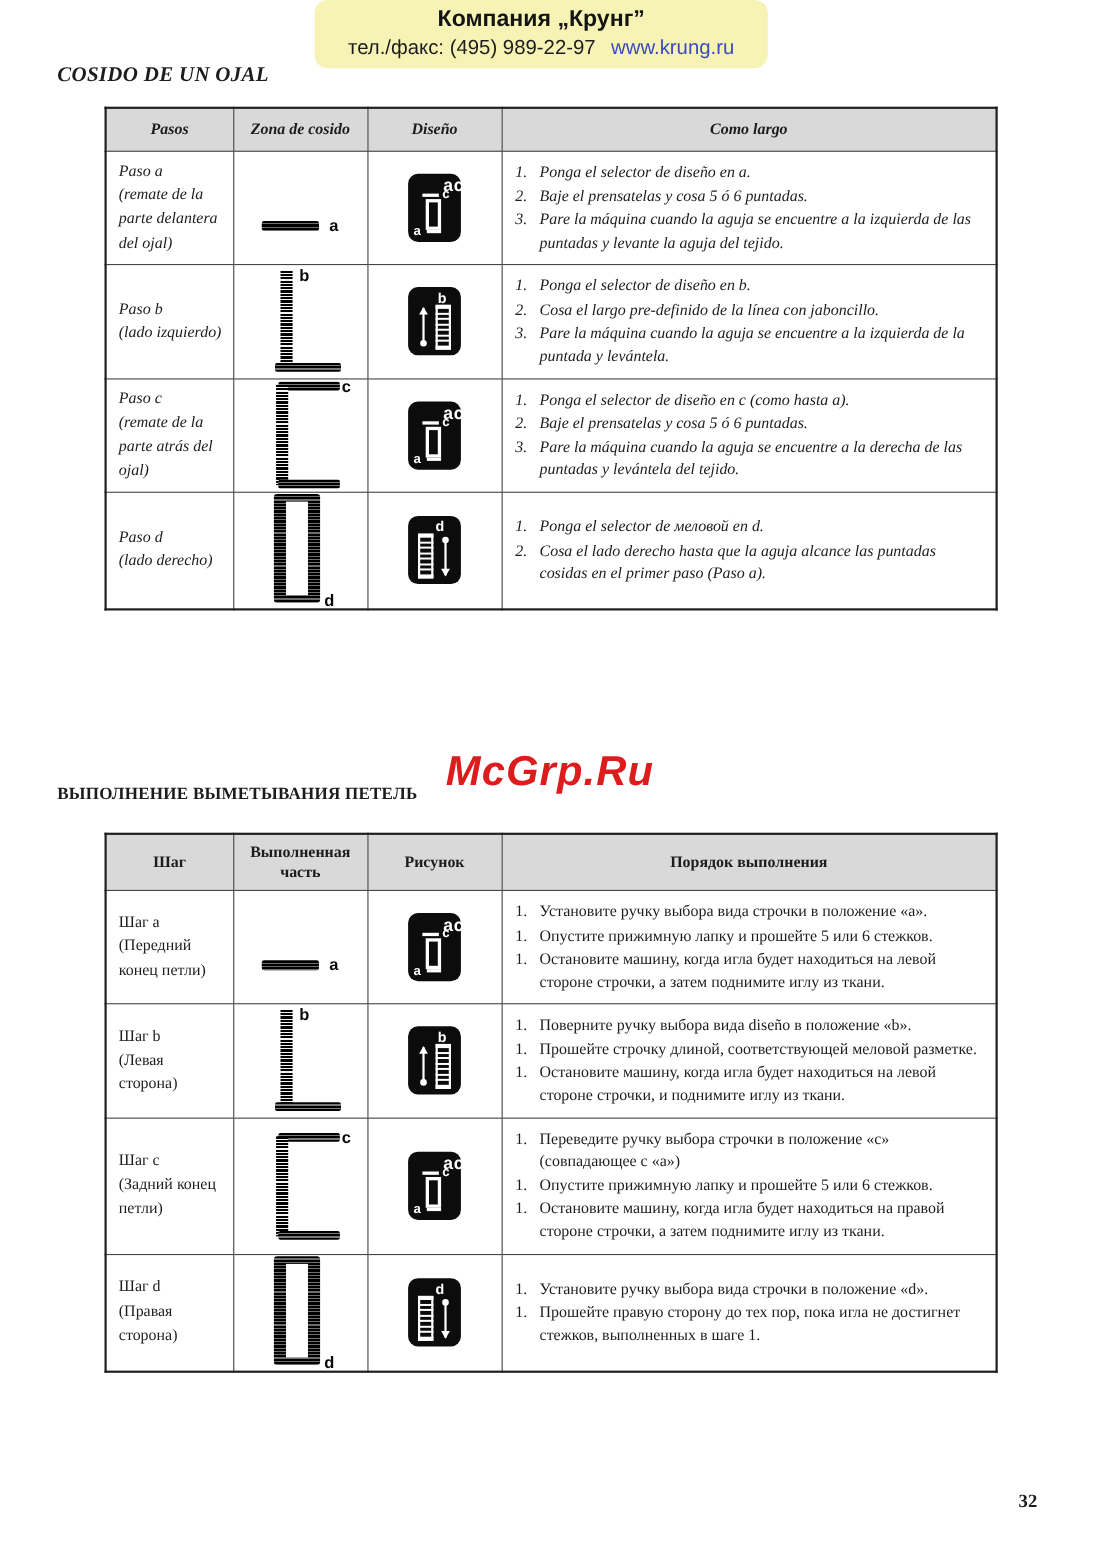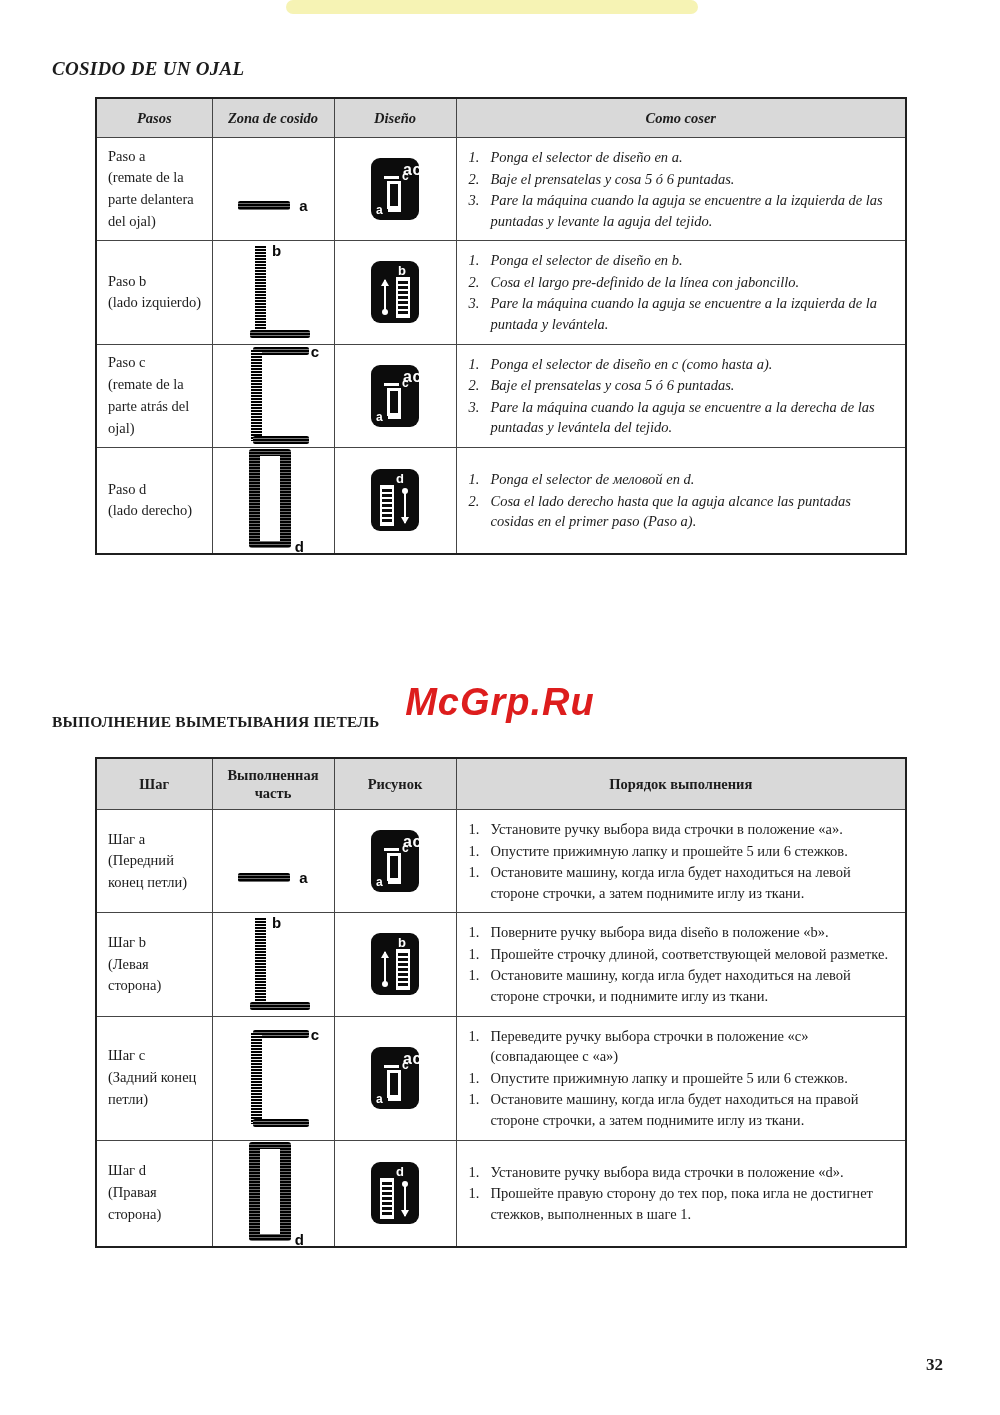--- a/index.html
+++ b/index.html
@@ -94,6 +94,7 @@
 <body>
 
 <div class="banner">
+  <div class="banner-title">Компания „Крунг”</div>
 </div>
 
 <h2 class="es-title">COSIDO DE UN OJAL</h2>

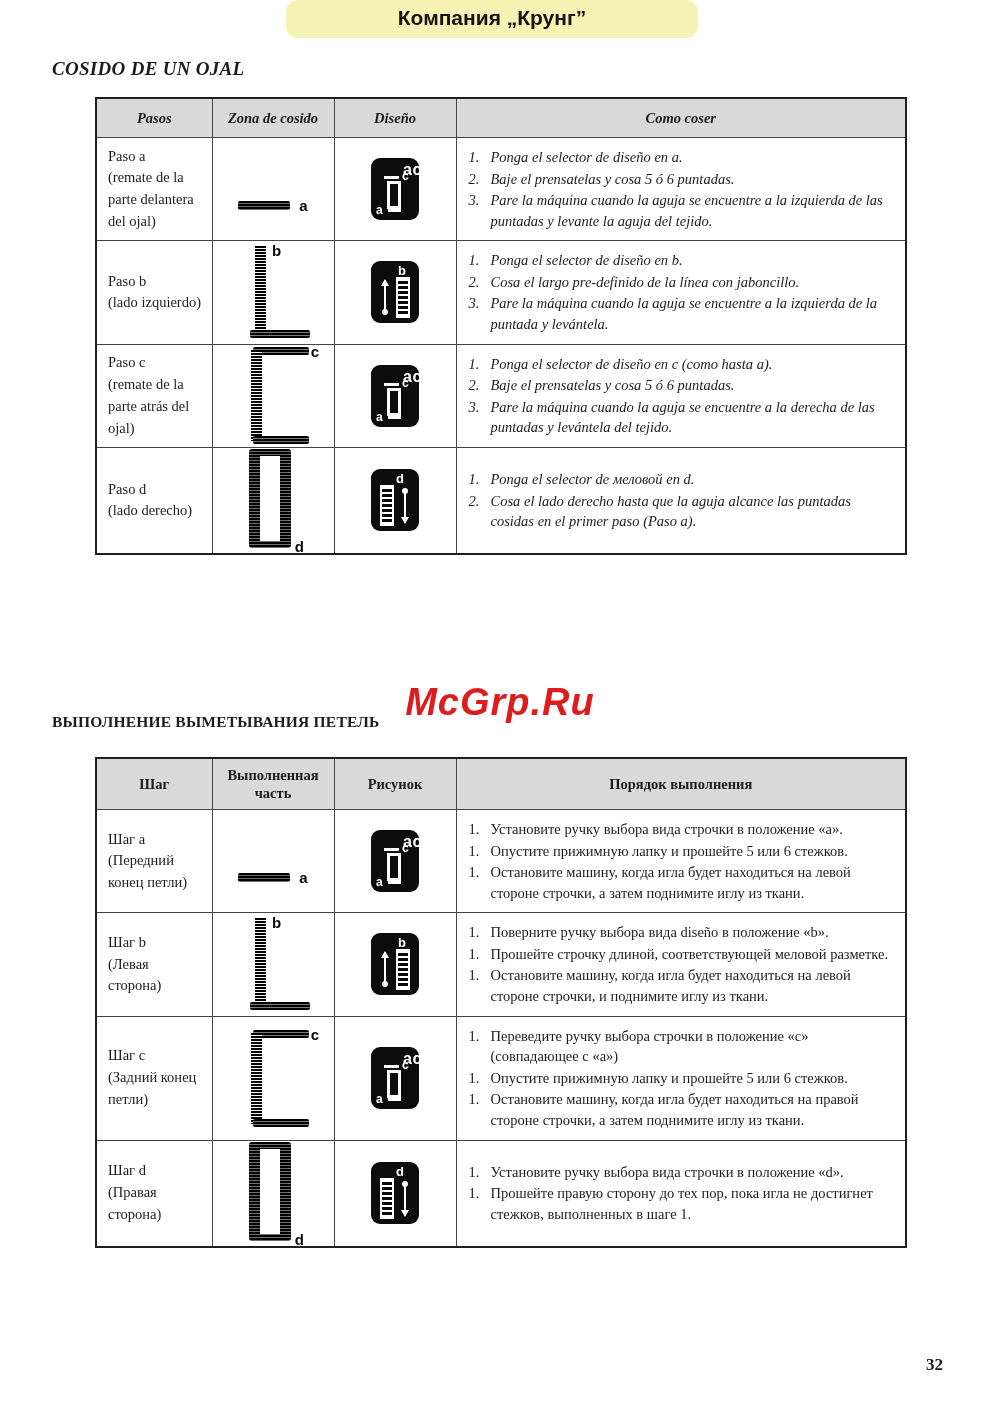--- a/index.html
+++ b/index.html
@@ -95,6 +95,9 @@
 
 <div class="banner">
   <div class="banner-title">Компания „Крунг”</div>
+  <div class="banner-sub">
+    <span>тел./факс: (495) 989-22-97</span><span class="link">www.krung.ru</span>
+  </div>
 </div>
 
 <h2 class="es-title">COSIDO DE UN OJAL</h2>

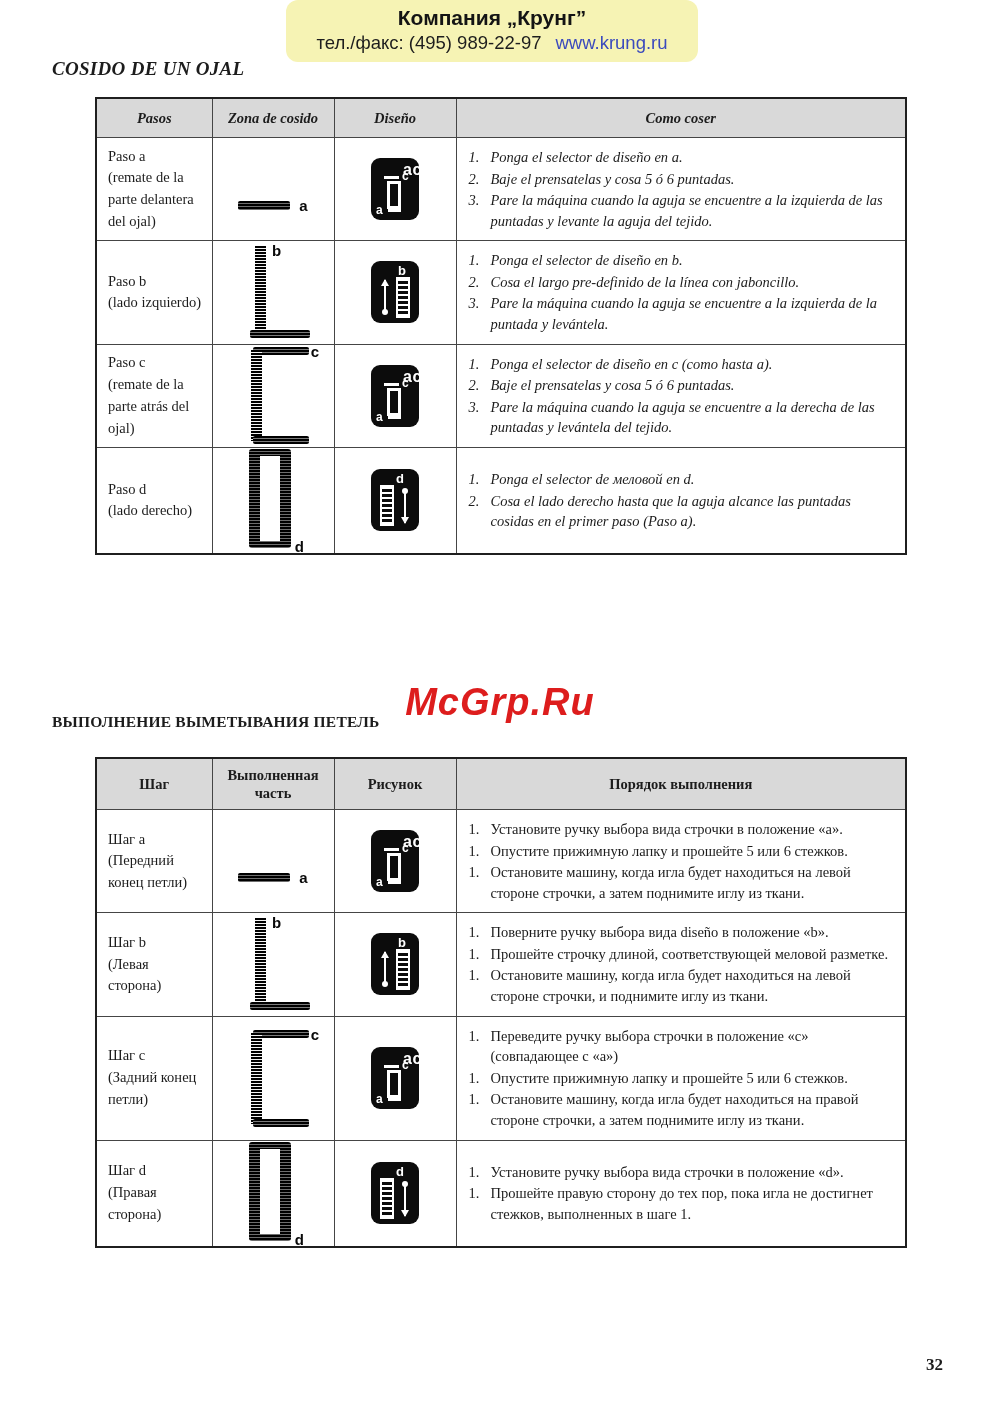--- a/index.html
+++ b/index.html
@@ -114,7 +114,7 @@
       <th>Pasos</th>
       <th>Zona de cosido</th>
       <th>Diseño</th>
-      <th>Como coser</th>
+      <th>Como largo</th>
     </tr>
   </thead>
   <tbody>

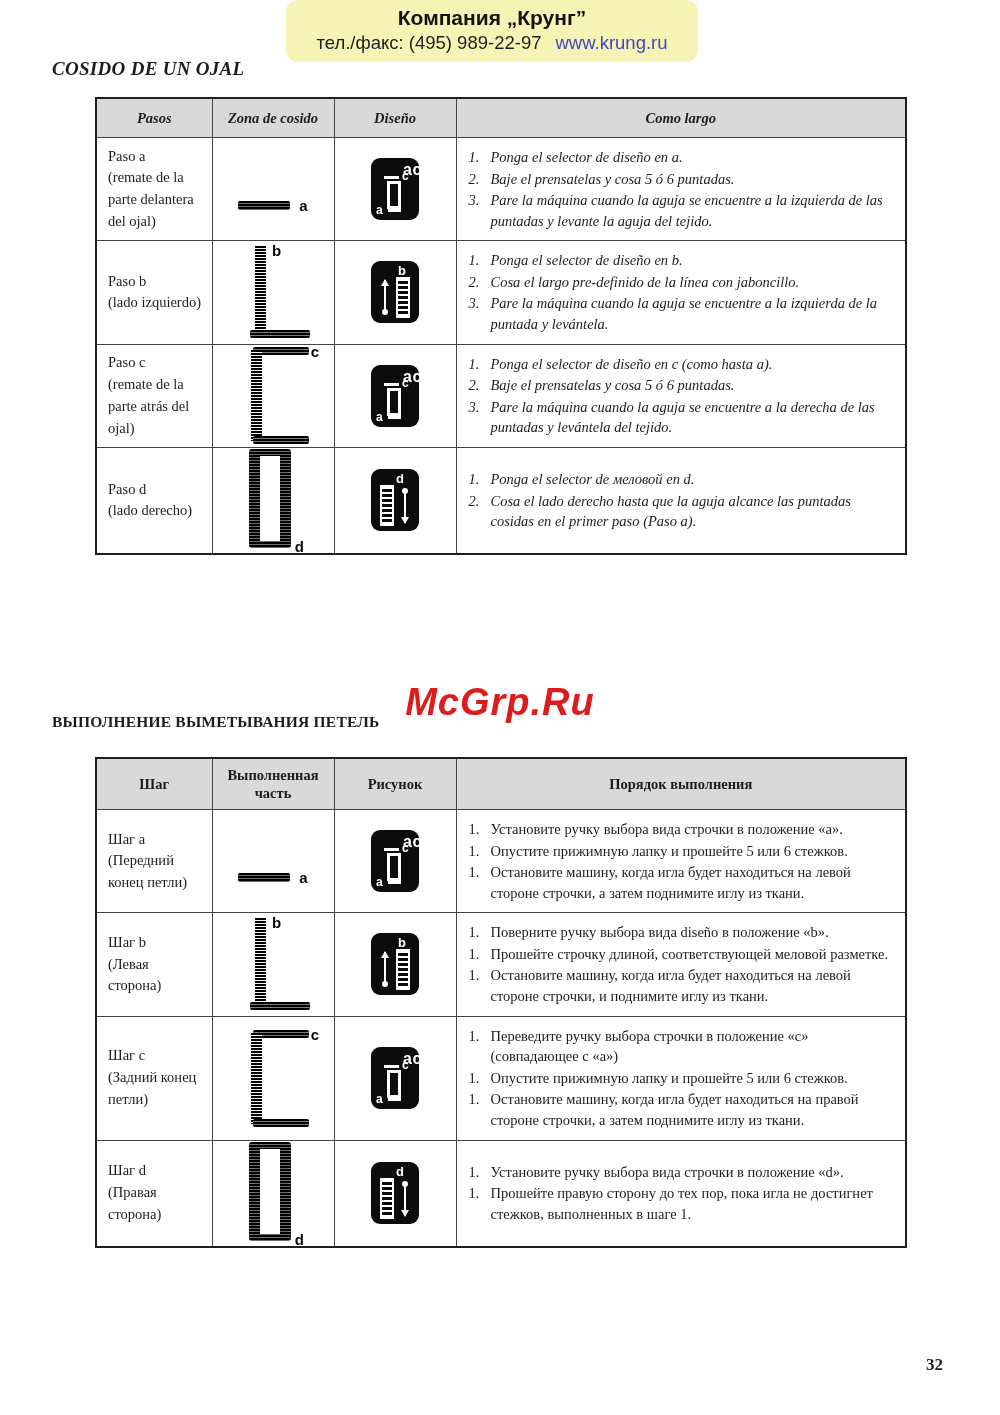--- a/index.html
+++ b/index.html
@@ -37,7 +37,7 @@
   .tbl.es th{font-style:italic;height:36px;}
   .tbl.ru th{height:48px;line-height:1.25;}
   td.step{padding:6px 6px 6px 11px;font-size:14.5px;line-height:1.5;white-space:pre-line;vertical-align:middle;}
-  .es td.step{}
+  .es td.step{font-style:italic;}
   td.zone,td.design{text-align:center;vertical-align:middle;}
   td.how{padding:8px 12px 8px 12px;vertical-align:middle;}
   .item{display:flex;gap:7px;font-size:14.5px;line-height:1.42;margin:1px 0;}

